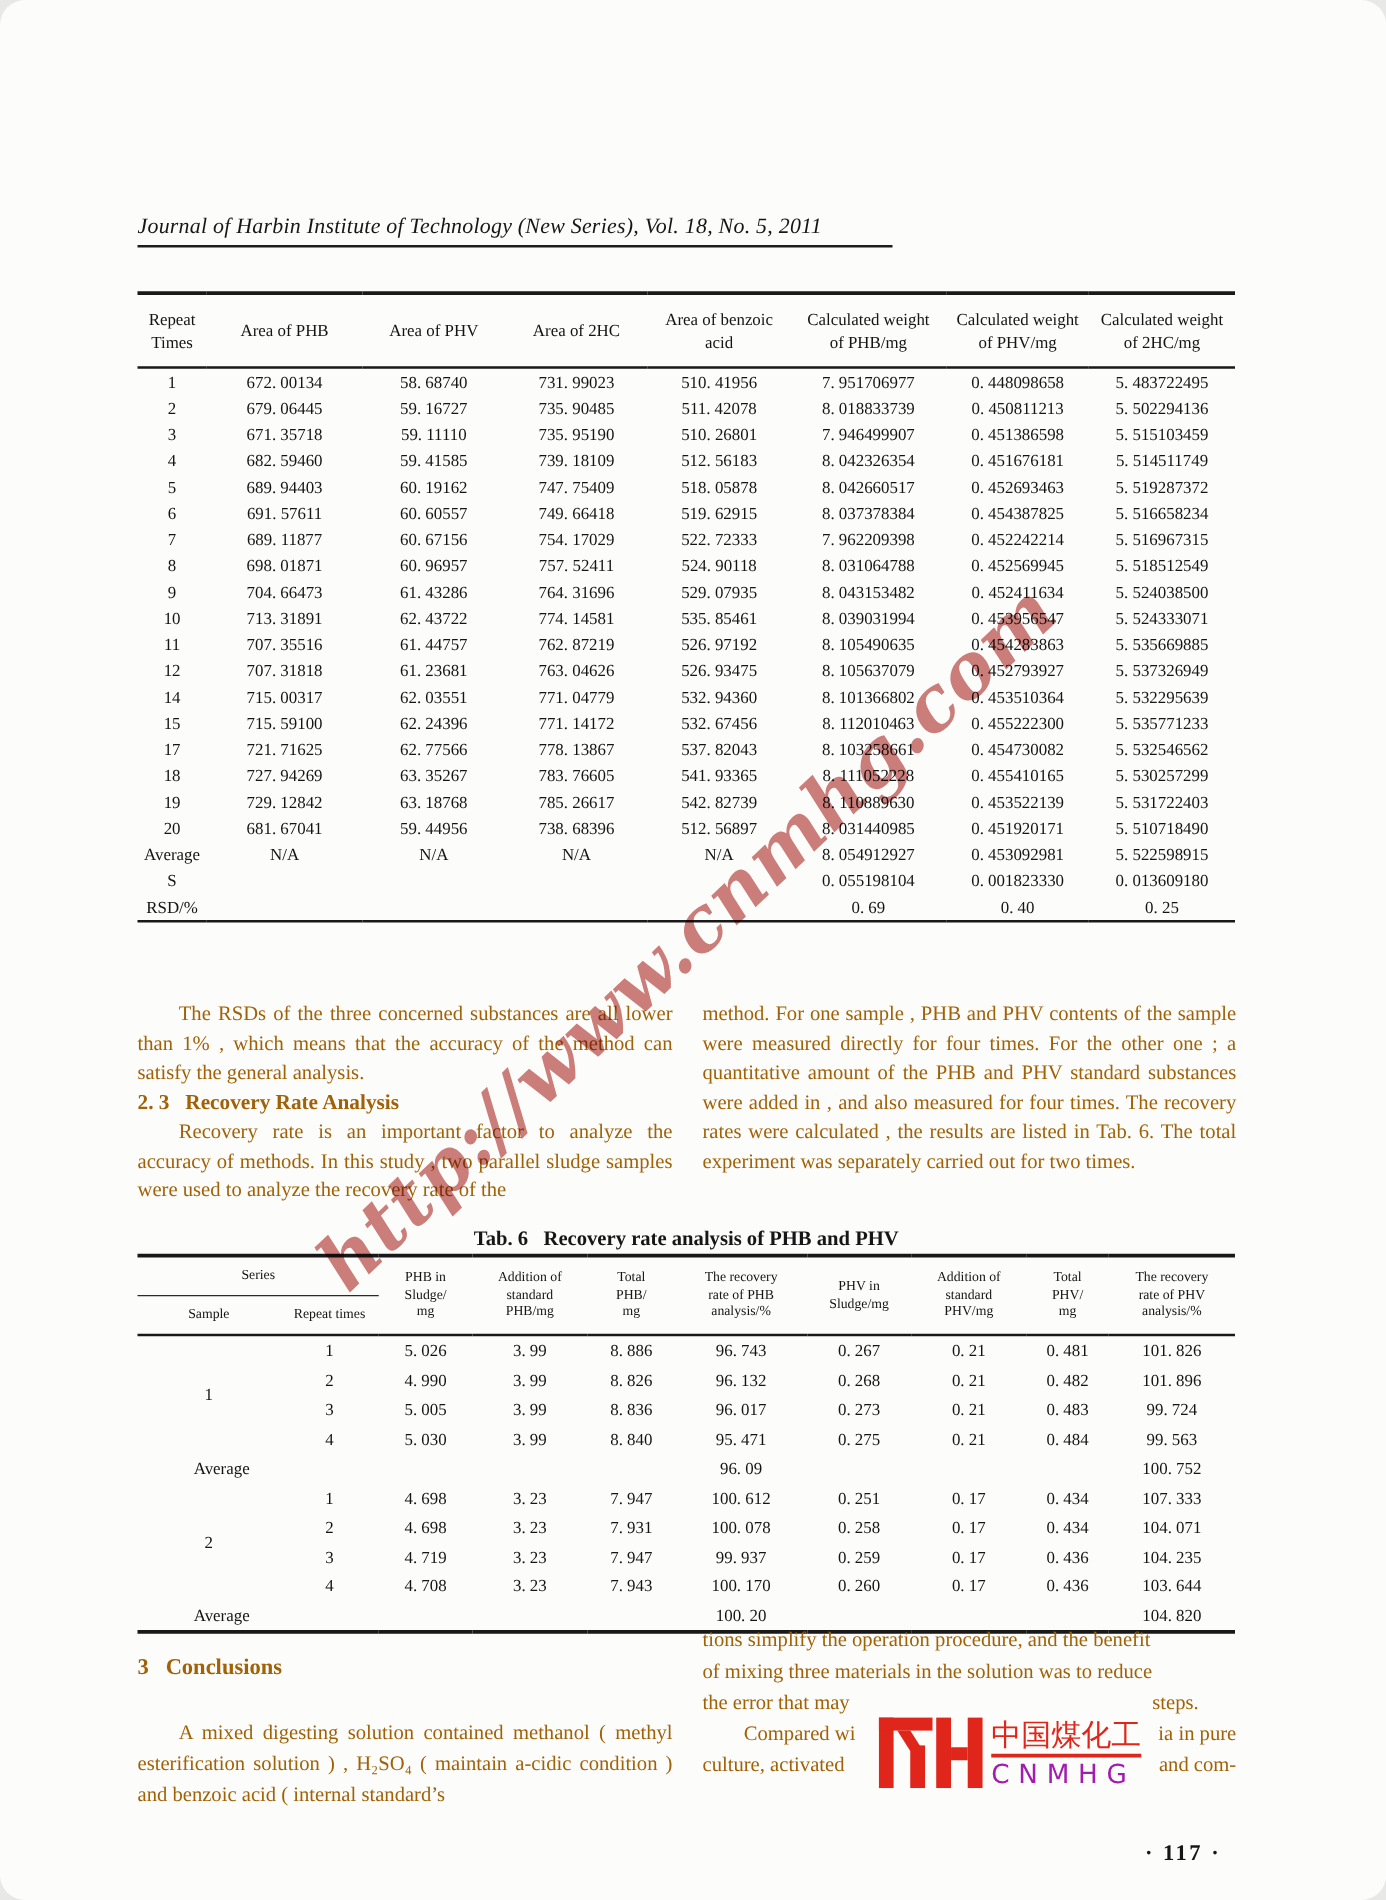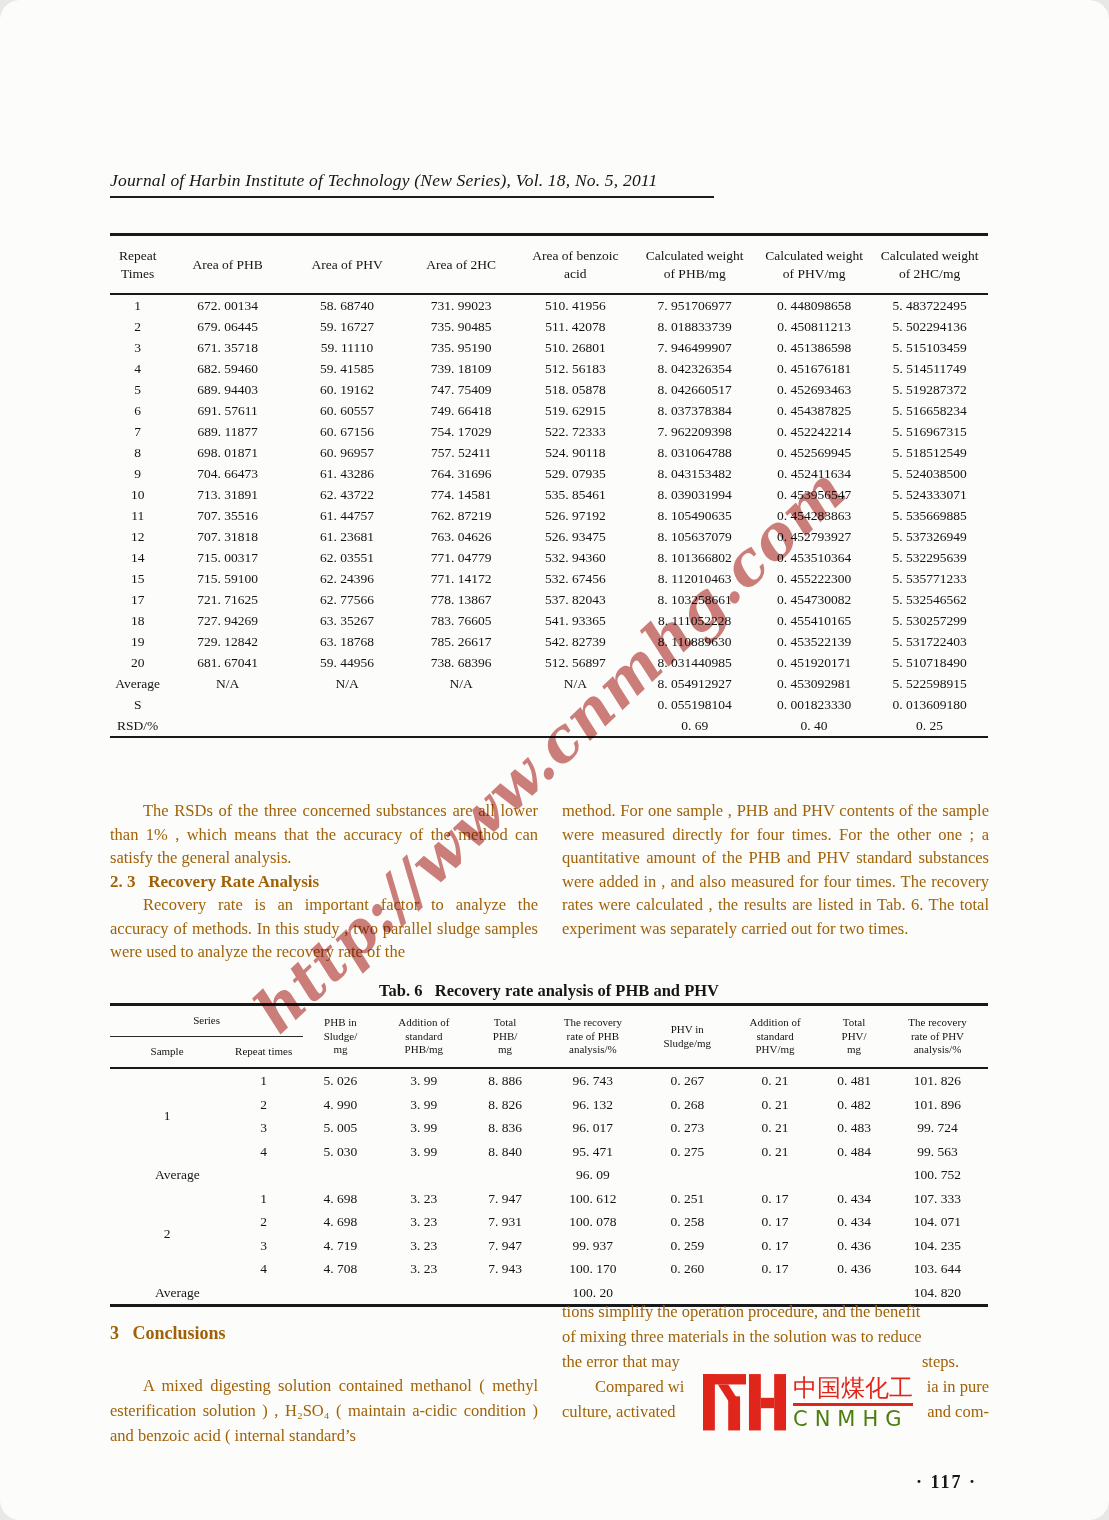--- a/index.html
+++ b/index.html
@@ -73,7 +73,7 @@
   }
   .logo-en {
     font-family:"DejaVu Sans", sans-serif; font-size:21px; line-height:26px;
-    color:#4d7c0f; letter-spacing:7px; white-space:nowrap;
+    color:#a21caf; letter-spacing:7px; white-space:nowrap;
   }
   
   .page-number {

